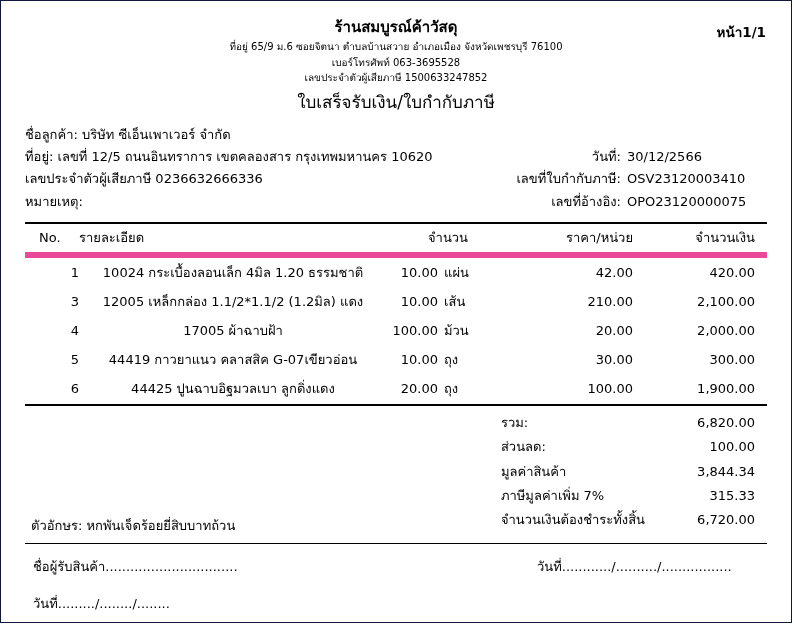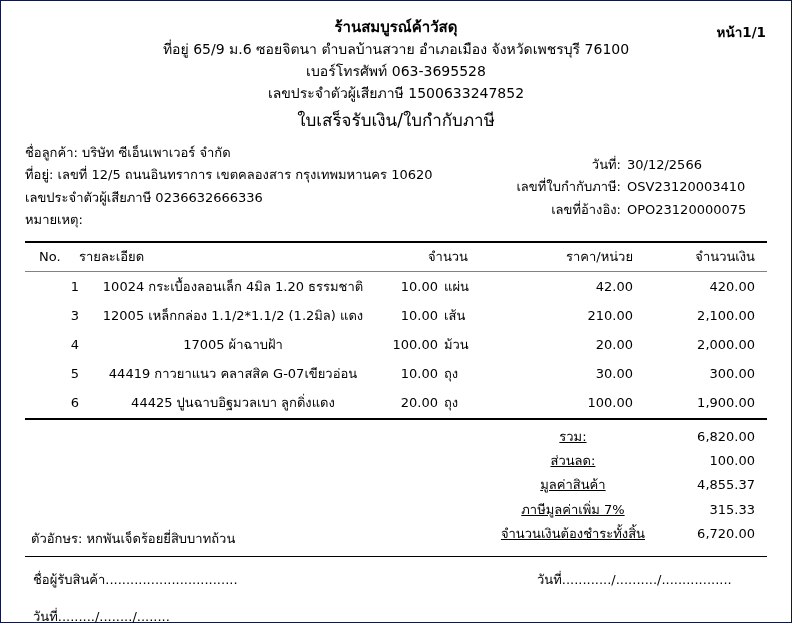--- a/index.html
+++ b/index.html
@@ -57,7 +57,7 @@
     margin: 2px 0 2px 0;
   }
   .shop-line {
-    font-size: 14px;
+    font-size: 10px;
     line-height: 1.55;
   }
   .doc-title {

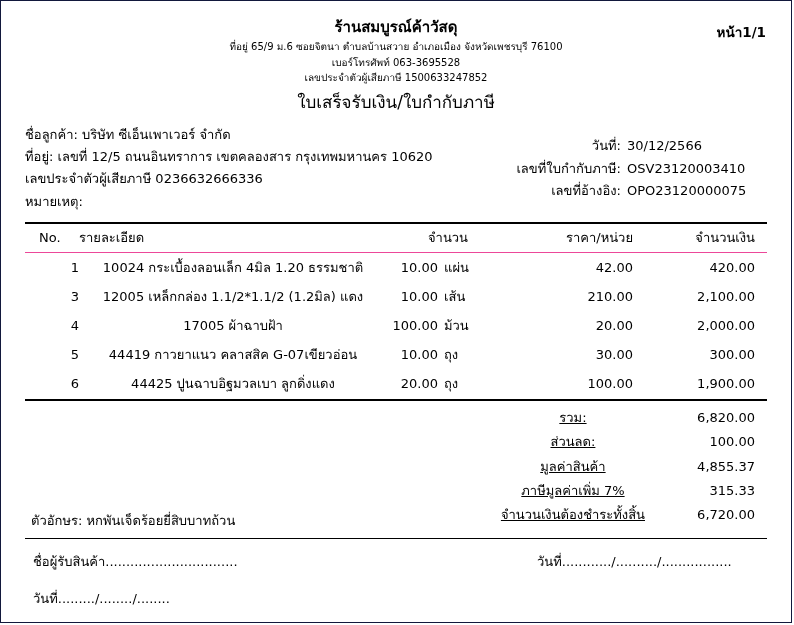--- a/index.html
+++ b/index.html
@@ -72,7 +72,7 @@
     margin-top: 9px;
     display: flex;
     justify-content: space-between;
-    align-items: center;
+    align-items: flex-end;
   }
   .meta-left {
     font-size: 13px;

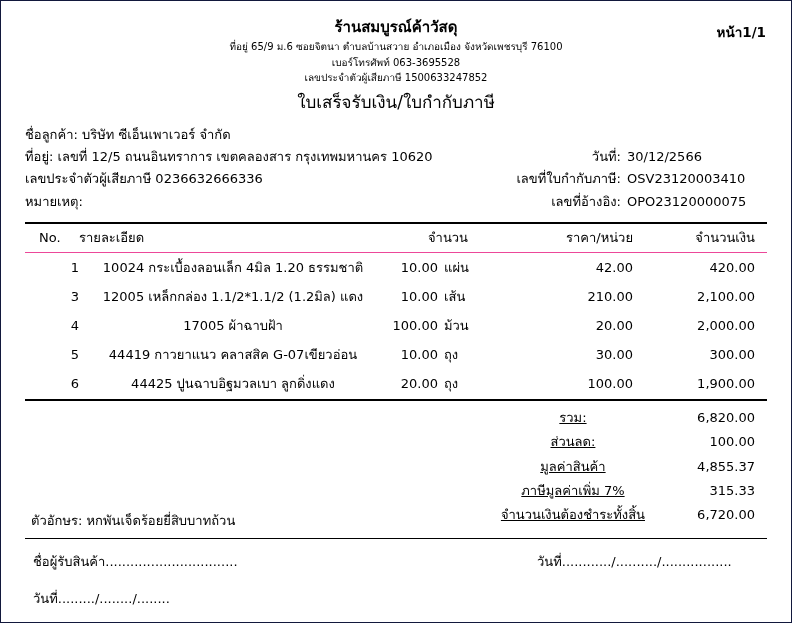--- a/index.html
+++ b/index.html
@@ -103,7 +103,7 @@
     font-weight: normal;
     padding: 3px 0 4px 0;
     border-top: 2px solid #000;
-    border-bottom: 1px solid #ec4899;
+    border-bottom: 6px solid #ec4899;
     white-space: nowrap;
   }
   .items tbody td {

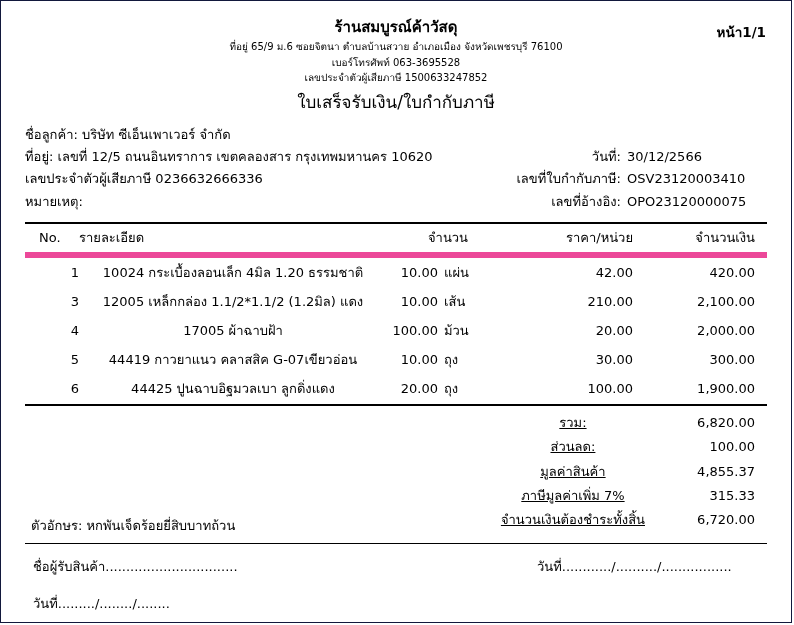--- a/index.html
+++ b/index.html
@@ -163,9 +163,8 @@
     white-space: nowrap;
   }
   .tot-label {
-    text-align: center;
+    text-align: left;
     padding-right: 30px !important;
-    text-decoration: underline;
   }
   .tot-value {
     text-align: right;

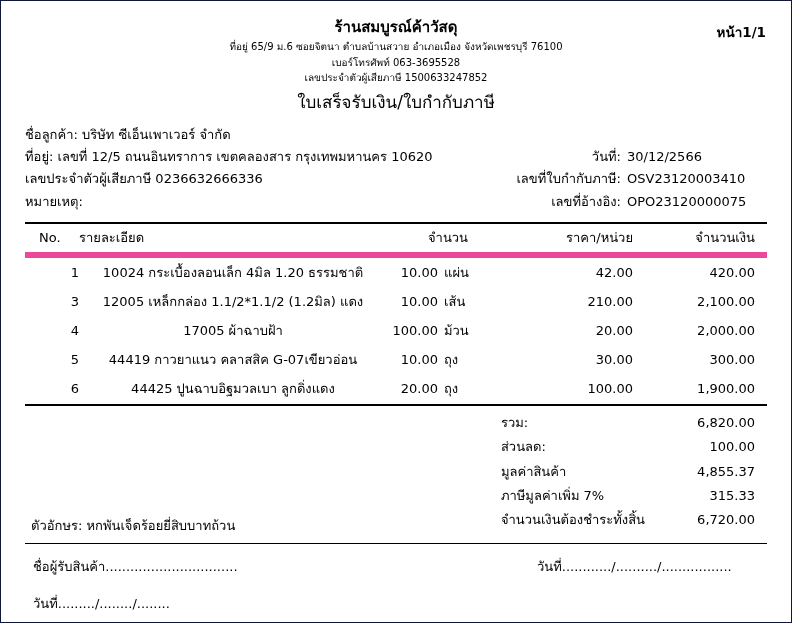--- a/index.html
+++ b/index.html
@@ -297,7 +297,7 @@
             </tr>
             <tr>
               <td class="tot-label">มูลค่าสินค้า</td>
-              <td class="tot-value">4,855.37</td>
+              <td class="tot-value">3,844.34</td>
             </tr>
             <tr>
               <td class="tot-label">ภาษีมูลค่าเพิ่ม 7%</td>

